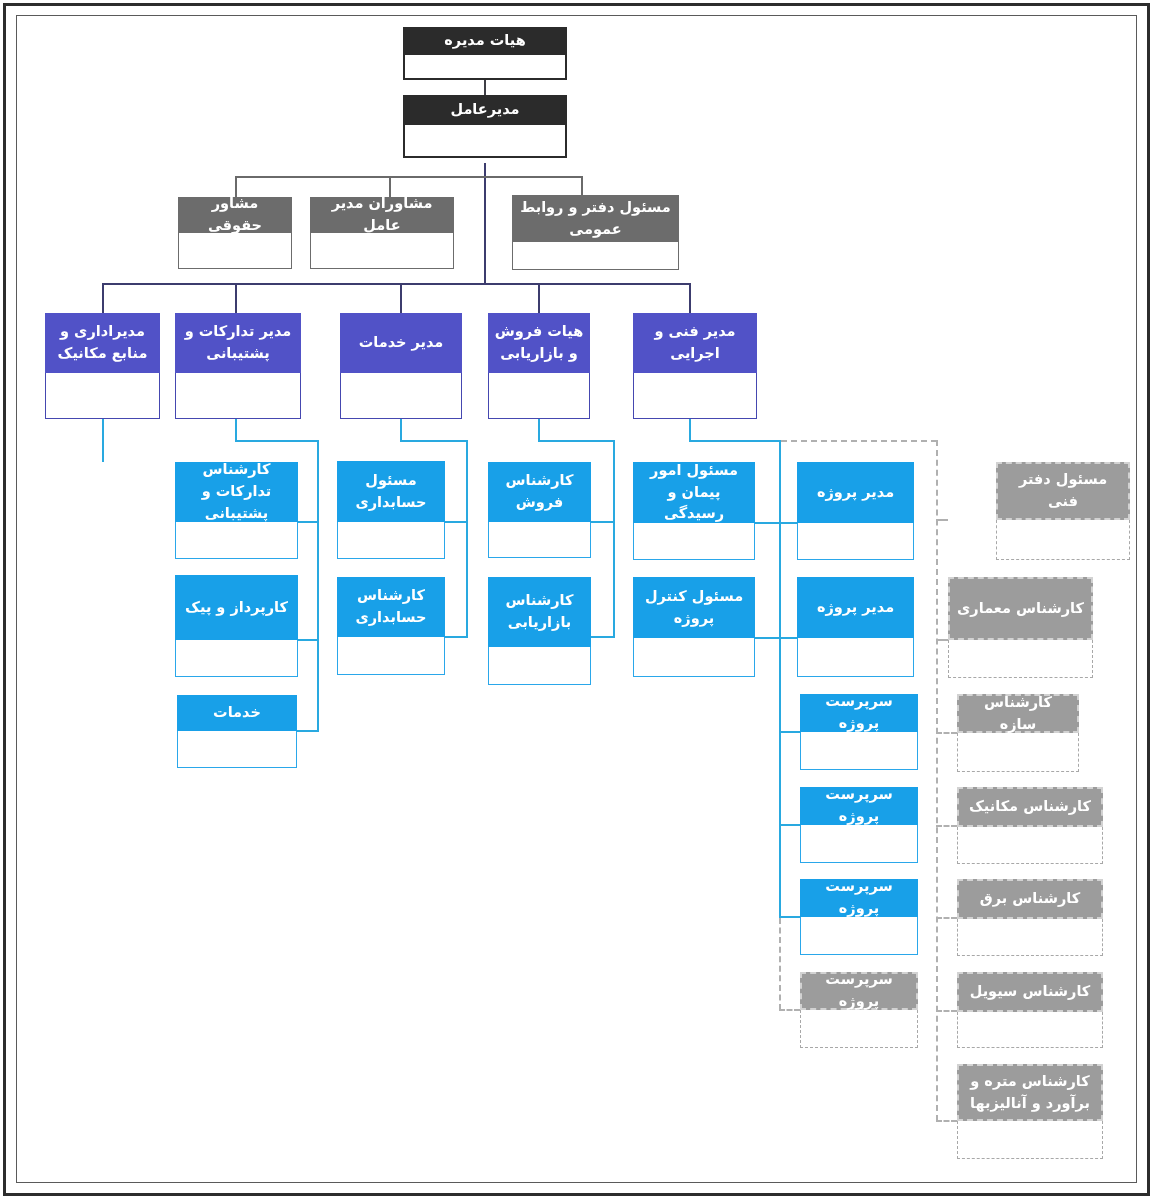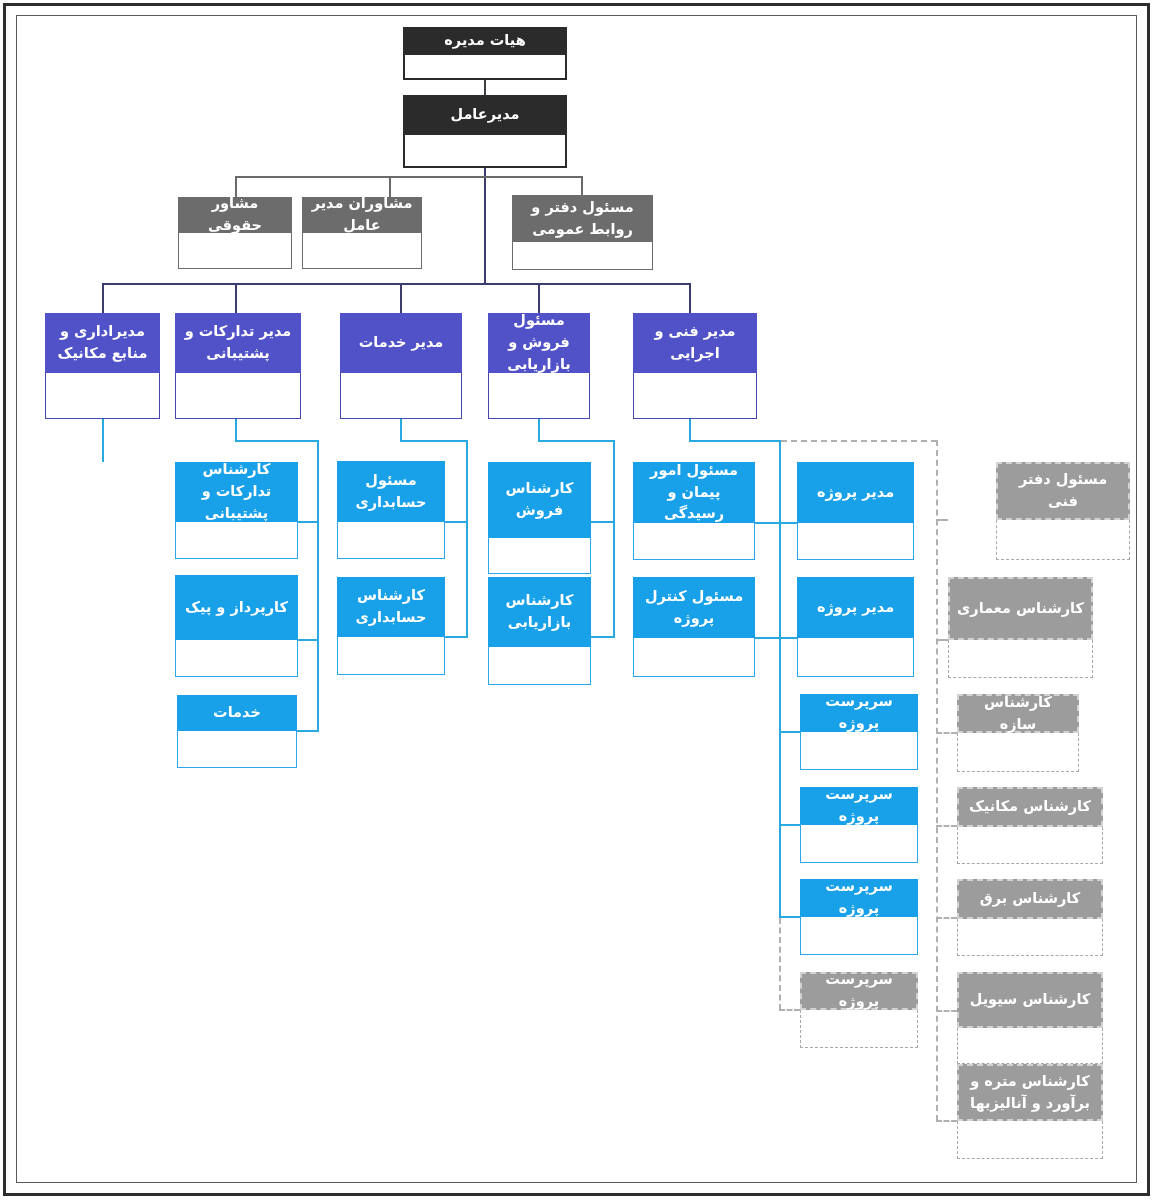--- a/index.html
+++ b/index.html
@@ -98,7 +98,7 @@
     <div class="bd" style="height:25px"></div>
   </div>
   <div class="box dark" style="left:403px;top:95px;width:164px">
-    <div class="hd" style="height:40px">مدیرعامل</div>
+    <div class="hd" style="height:30px">مدیرعامل</div>
     <div class="bd" style="height:33px"></div>
   </div>
 

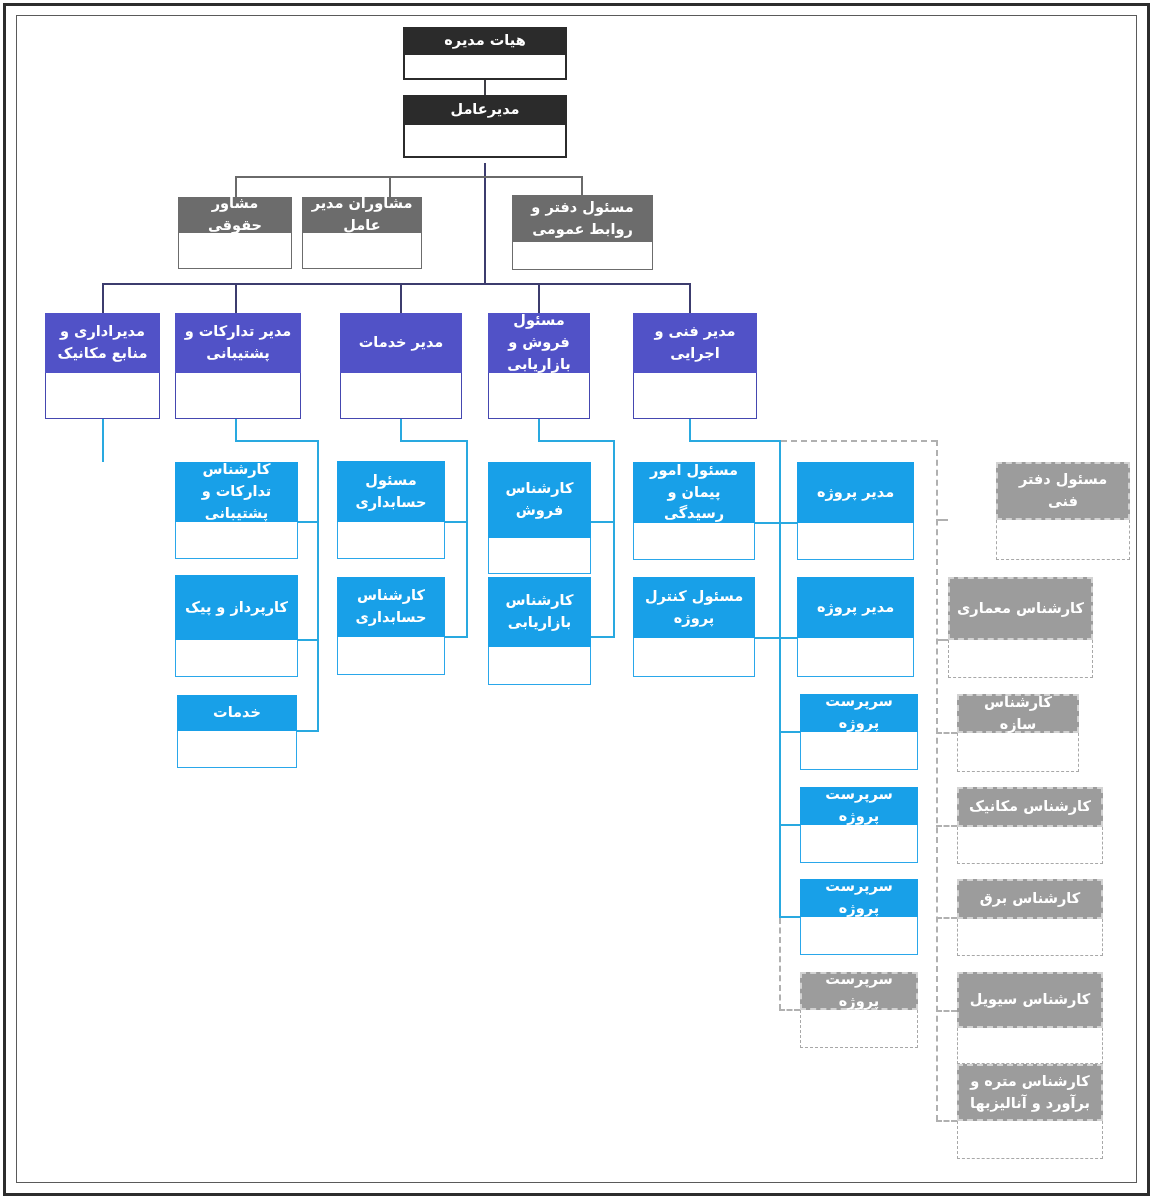--- a/index.html
+++ b/index.html
@@ -106,7 +106,7 @@
     <div class="hd" style="height:36px">مشاور حقوقی</div>
     <div class="bd" style="height:36px"></div>
   </div>
-  <div class="box graybox" style="left:302px;top:197px;width:120px">
+  <div class="box graybox" style="left:310px;top:197px;width:144px">
     <div class="hd" style="height:36px">مشاوران مدیر عامل</div>
     <div class="bd" style="height:36px"></div>
   </div>

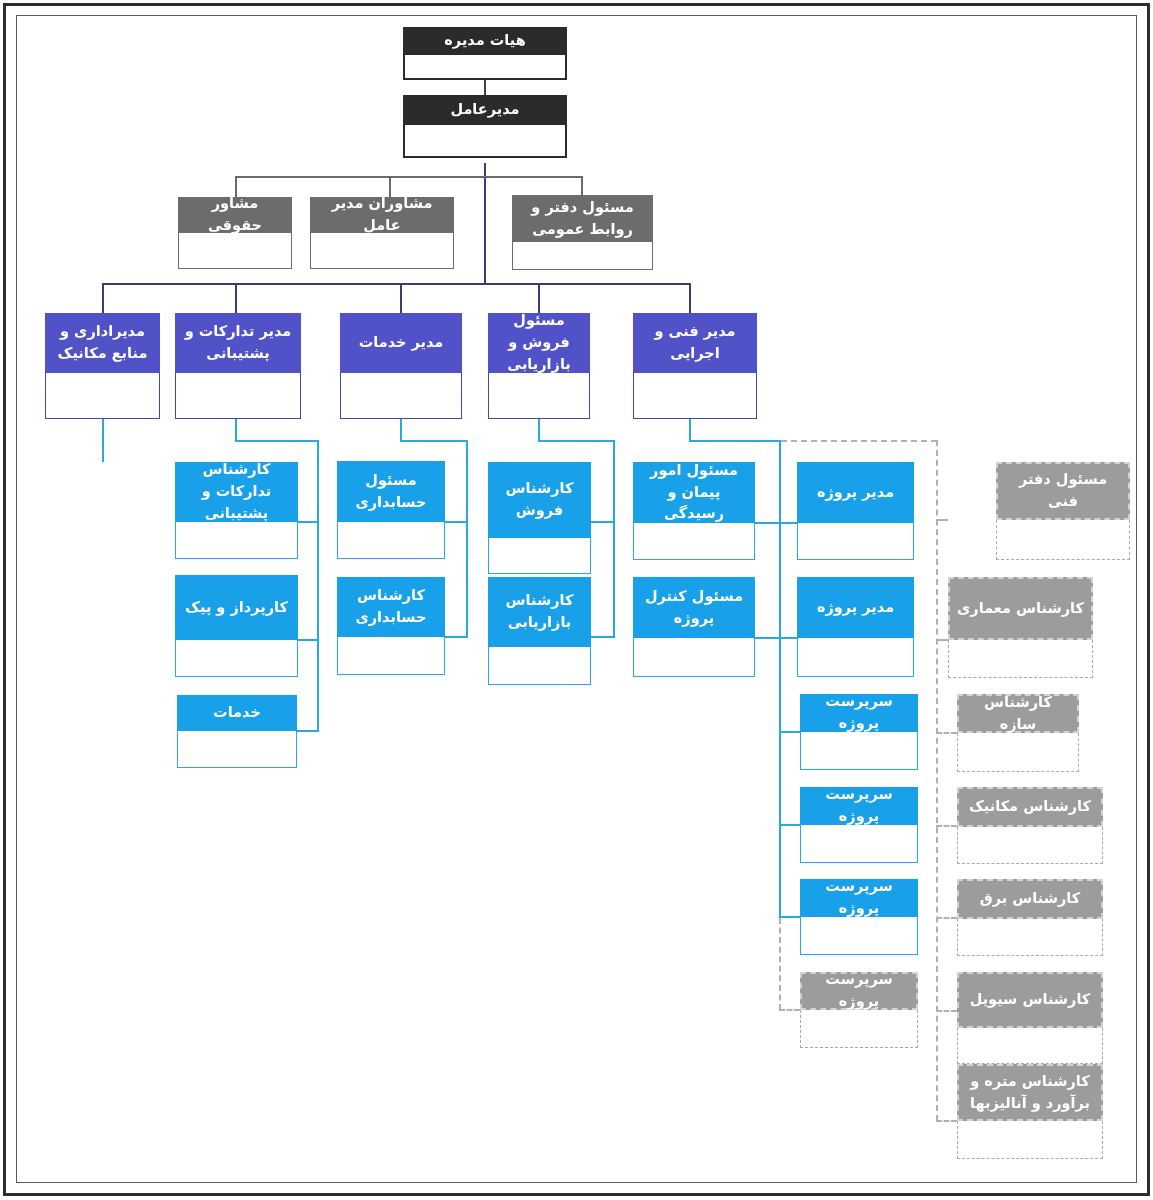--- a/index.html
+++ b/index.html
@@ -110,7 +110,7 @@
     <div class="hd" style="height:36px">مشاوران مدیر عامل</div>
     <div class="bd" style="height:36px"></div>
   </div>
-  <div class="box graybox" style="left:512px;top:195px;width:141px">
+  <div class="box graybox" style="left:512px;top:195px;width:167px">
     <div class="hd" style="height:47px">مسئول دفتر و روابط عمومی</div>
     <div class="bd" style="height:28px"></div>
   </div>

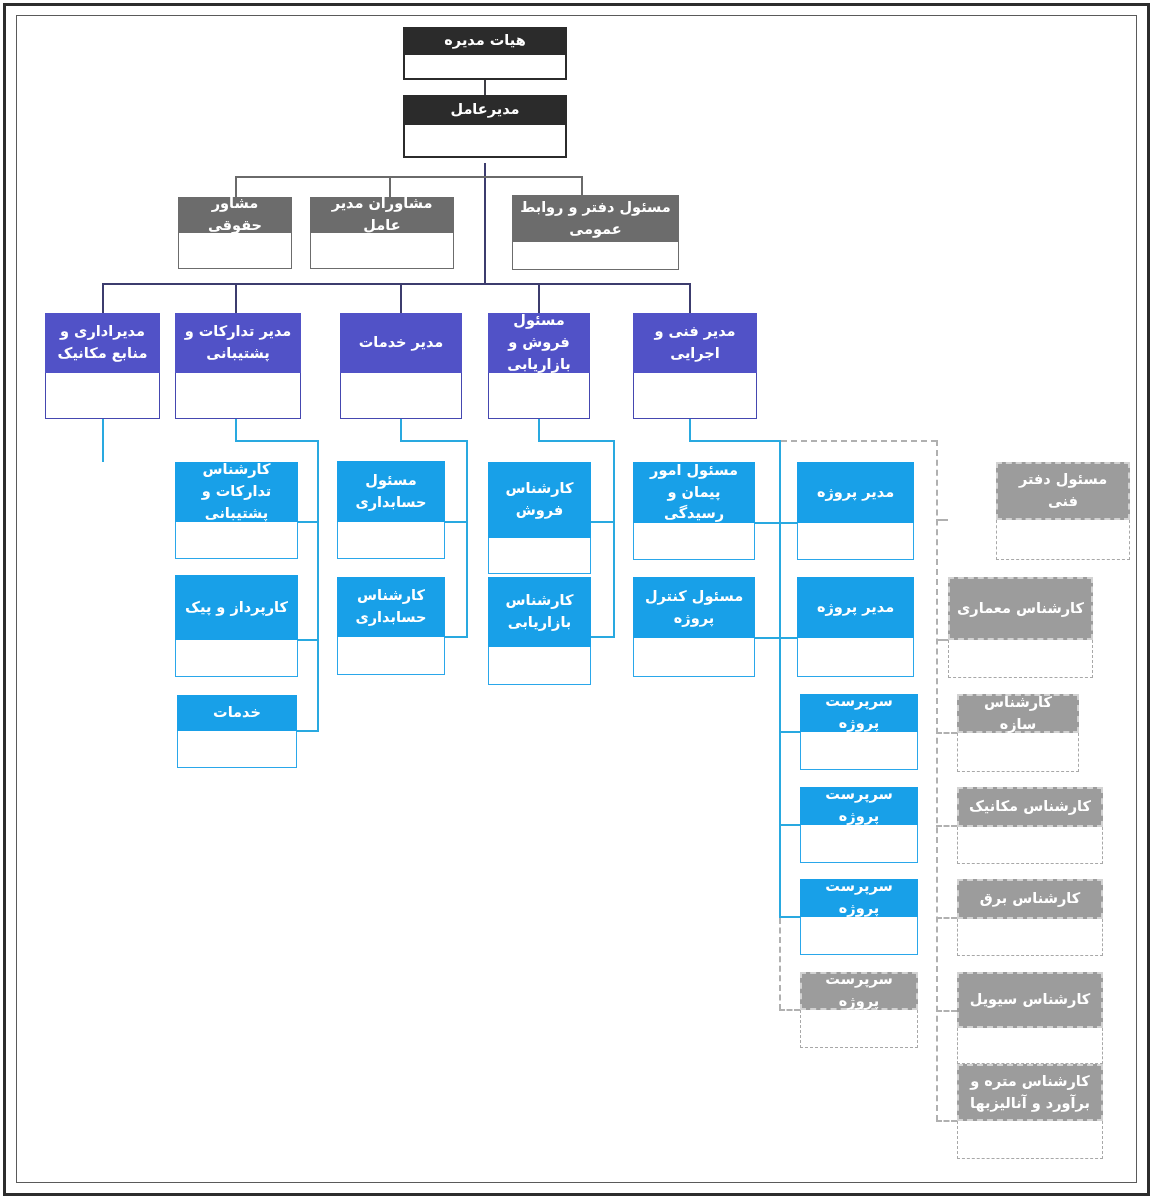--- a/index.html
+++ b/index.html
@@ -128,7 +128,7 @@
     <div class="bd" style="height:46px"></div>
   </div>
   <div class="box purple" style="left:488px;top:313px;width:102px">
-    <div class="hd" style="height:60px">مسئول فروش و بازاریابی</div>
+    <div class="hd" style="height:60px">هیات فروش و بازاریابی</div>
     <div class="bd" style="height:46px"></div>
   </div>
   <div class="box purple" style="left:633px;top:313px;width:124px">

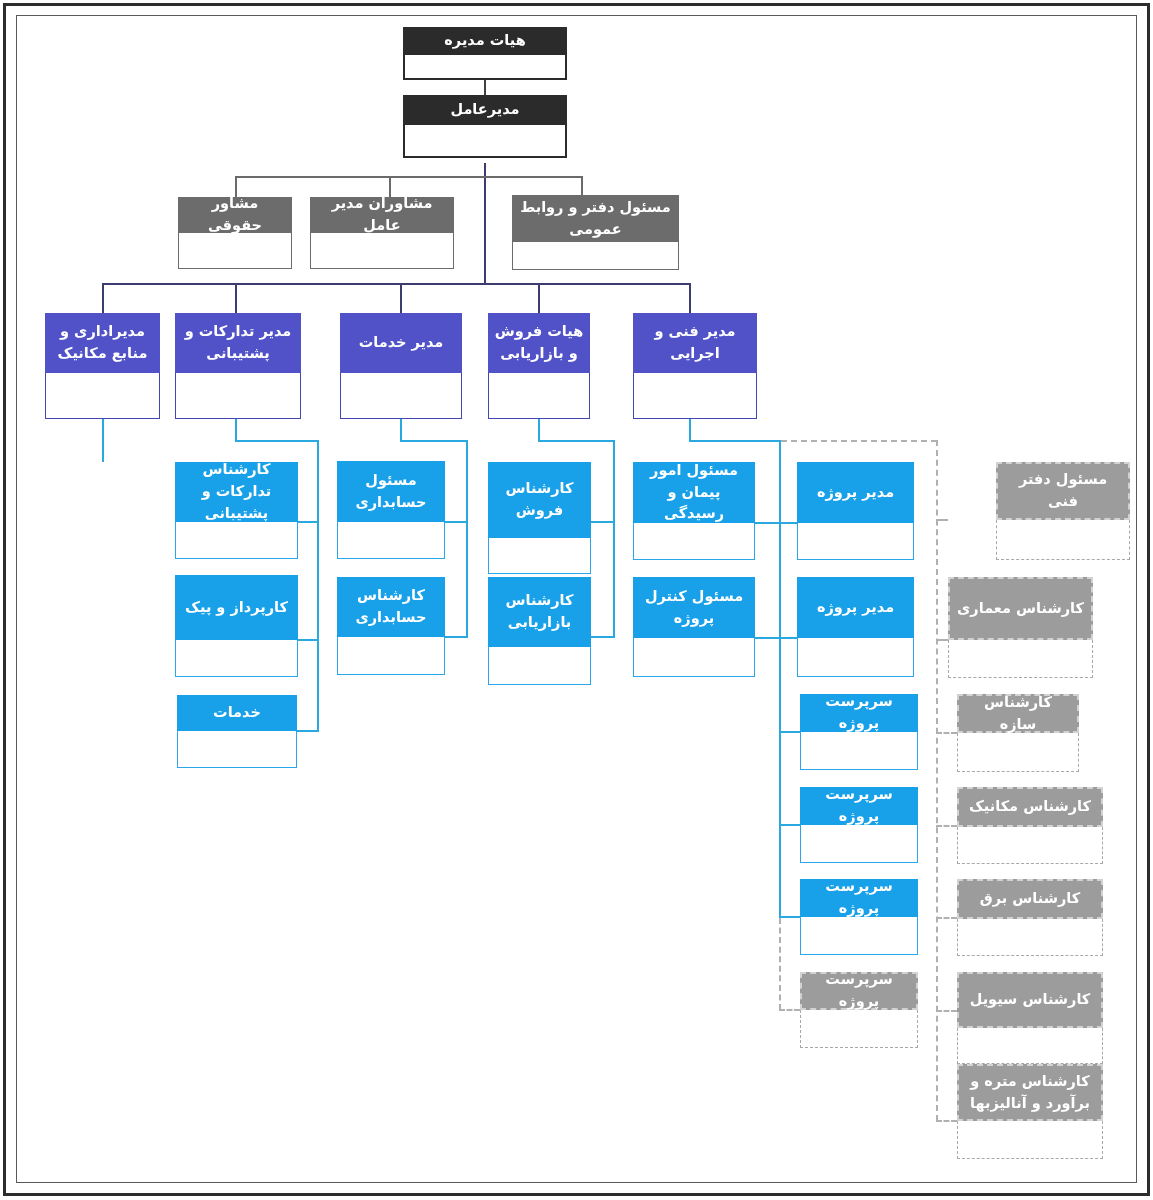--- a/index.html
+++ b/index.html
@@ -145,7 +145,7 @@
     <div class="bd" style="height:37px"></div>
   </div>
   <div class="box blue" style="left:488px;top:462px;width:103px">
-    <div class="hd" style="height:76px">کارشناس فروش</div>
+    <div class="hd" style="height:60px">کارشناس فروش</div>
     <div class="bd" style="height:36px"></div>
   </div>
   <div class="box blue" style="left:633px;top:462px;width:122px">

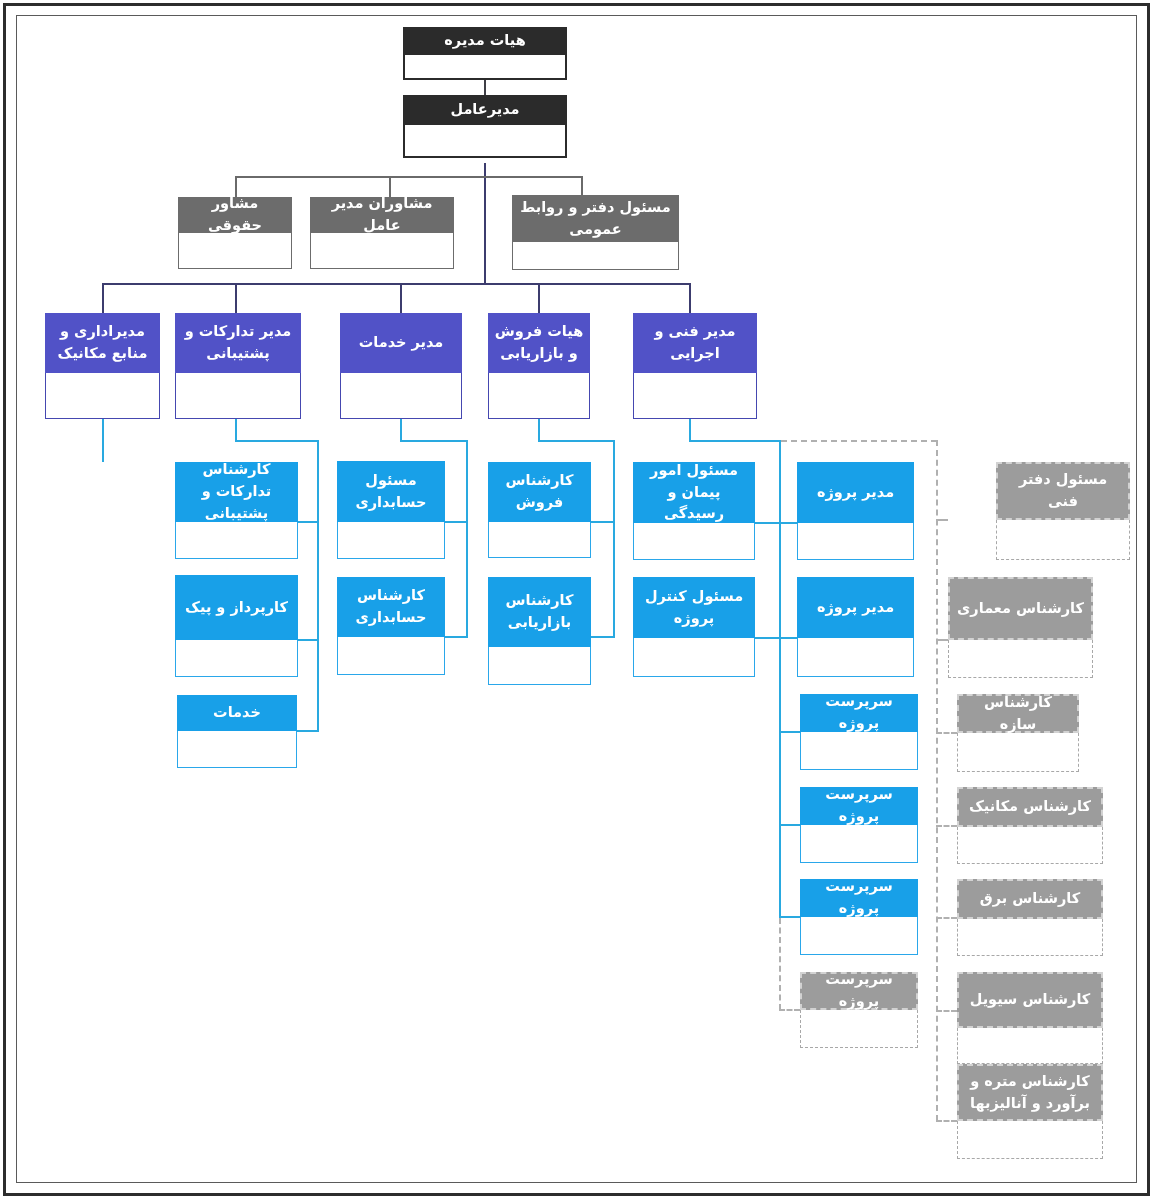--- a/index.html
+++ b/index.html
@@ -222,7 +222,7 @@
     <div class="bd" style="height:38px"></div>
   </div>
   <div class="box grayd" style="left:957px;top:972px;width:146px">
-    <div class="hd" style="height:56px">کارشناس سیویل</div>
+    <div class="hd" style="height:40px">کارشناس سیویل</div>
     <div class="bd" style="height:36px"></div>
   </div>
 

